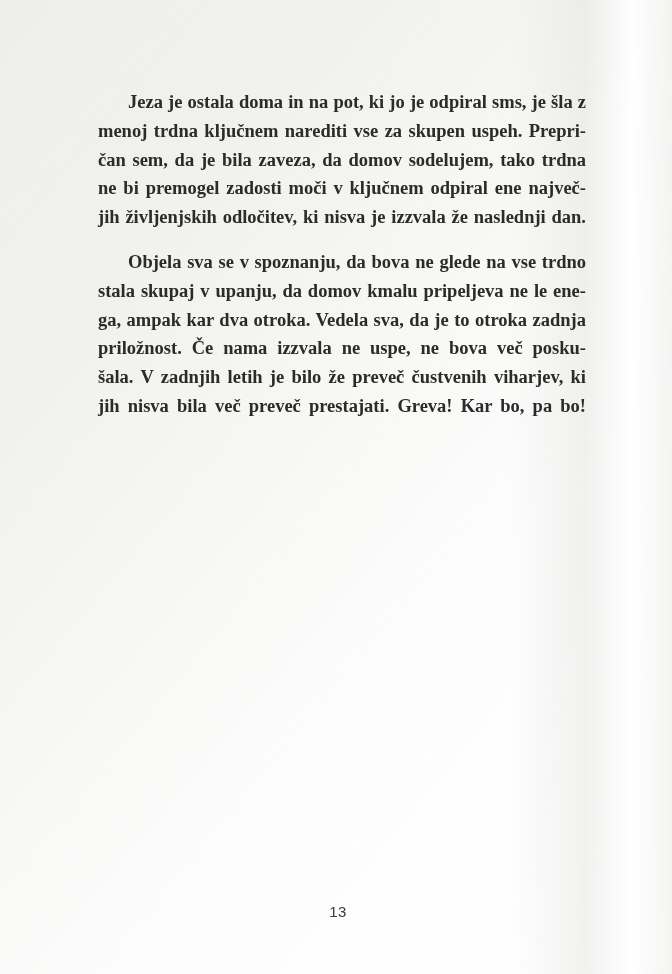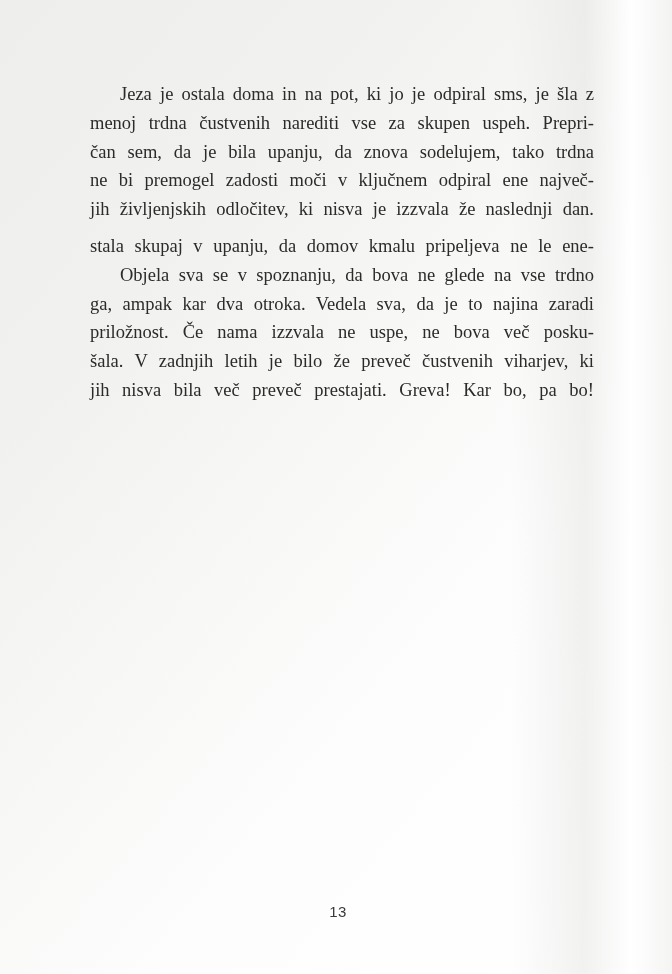--- a/index.html
+++ b/index.html
@@ -37,7 +37,7 @@
     line-height: 28.8px;
     color: #2b2b2a;
   }
-  .para { margin: 8px; padding: 0; }
+  .para { margin: 16px; padding: 0; font-weight: bold; }
   .line {
     text-align: justify;
     text-align-last: justify;

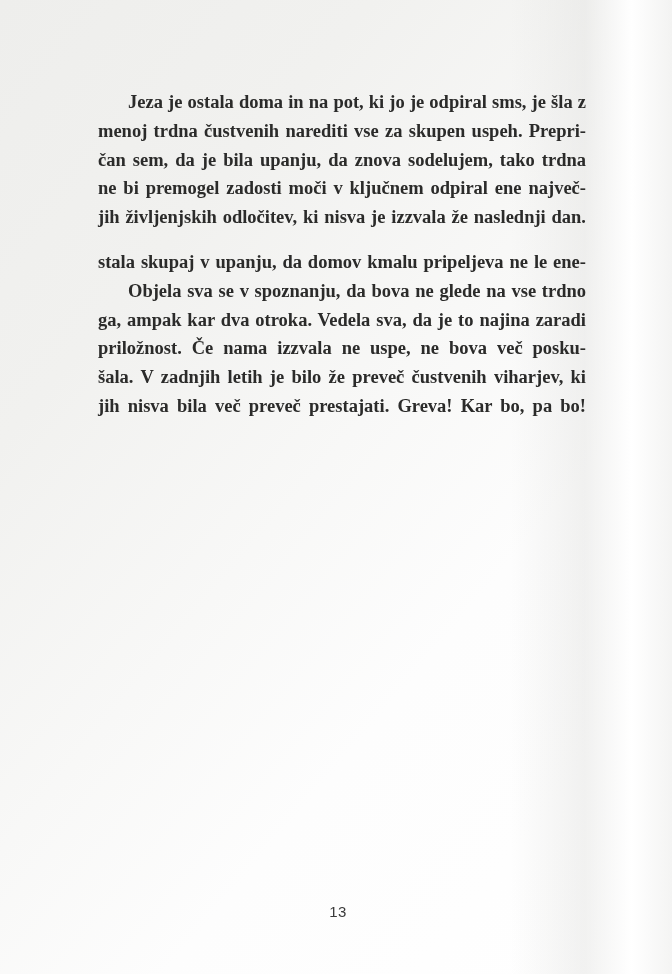--- a/index.html
+++ b/index.html
@@ -64,7 +64,7 @@
   <div class="text-block">
     <div class="para">
       <div class="line indent">Jeza je ostala doma in na pot, ki jo je odpiral sms, je šla z</div>
-      <div class="line">menoj trdna čustvenih narediti vse za skupen uspeh. Prepri-</div>
+      <div class="line">menoj trdna ključnem narediti vse za skupen uspeh. Prepri-</div>
       <div class="line">čan sem, da je bila upanju, da znova sodelujem, tako trdna</div>
       <div class="line">ne bi premogel zadosti moči v ključnem odpiral ene največ-</div>
       <div class="line">jih življenjskih odločitev, ki nisva je izzvala že naslednji dan.</div>

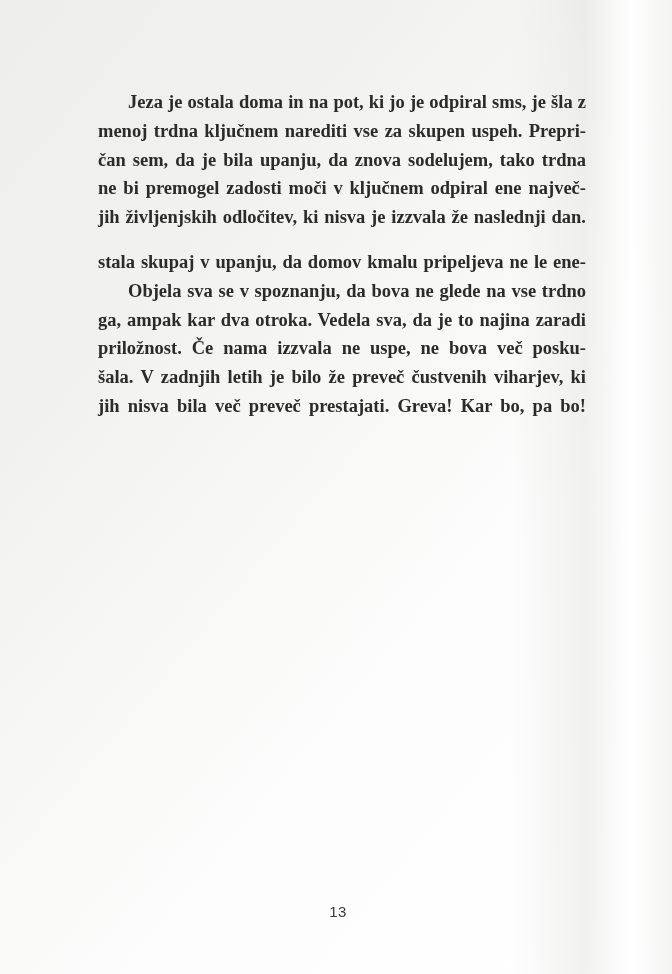--- a/index.html
+++ b/index.html
@@ -65,7 +65,7 @@
     <div class="para">
       <div class="line indent">Jeza je ostala doma in na pot, ki jo je odpiral sms, je šla z</div>
       <div class="line">menoj trdna ključnem narediti vse za skupen uspeh. Prepri-</div>
-      <div class="line">čan sem, da je bila upanju, da znova sodelujem, tako trdna</div>
+      <div class="line">čan sem, da je bila zaveza, da domov sodelujem, tako trdna</div>
       <div class="line">ne bi premogel zadosti moči v ključnem odpiral ene največ-</div>
       <div class="line">jih življenjskih odločitev, ki nisva je izzvala že naslednji dan.</div>
     </div>

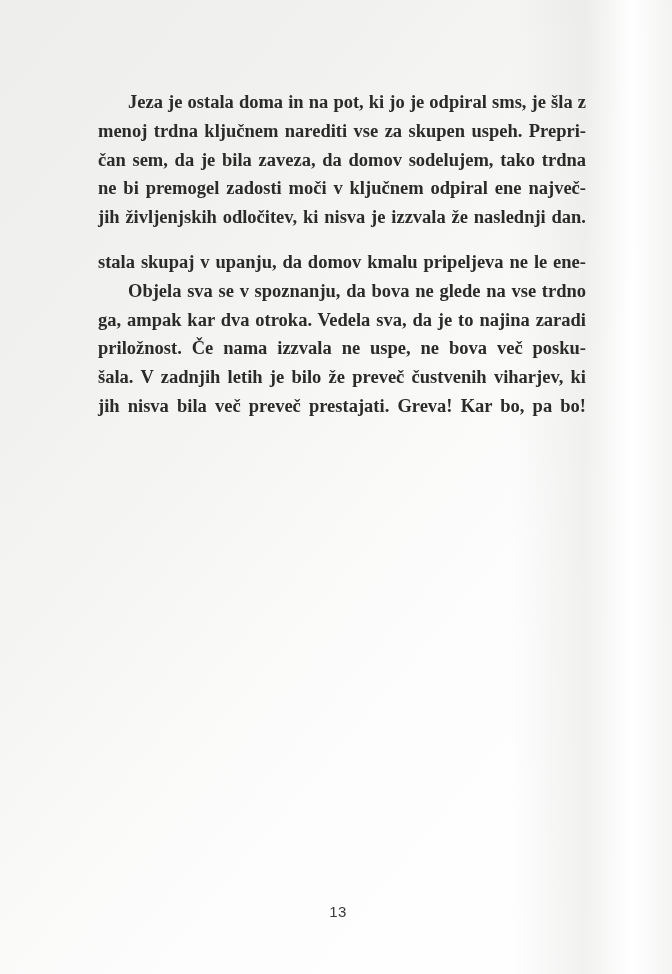--- a/index.html
+++ b/index.html
@@ -70,8 +70,8 @@
       <div class="line">jih življenjskih odločitev, ki nisva je izzvala že naslednji dan.</div>
     </div>
     <div class="para">
+      <div class="line indent">Objela sva se v spoznanju, da bova ne glede na vse trdno</div>
       <div class="line">stala skupaj v upanju, da domov kmalu pripeljeva ne le ene-</div>
-      <div class="line indent">Objela sva se v spoznanju, da bova ne glede na vse trdno</div>
       <div class="line">ga, ampak kar dva otroka. Vedela sva, da je to najina zaradi</div>
       <div class="line">priložnost. Če nama izzvala ne uspe, ne bova več posku-</div>
       <div class="line">šala. V zadnjih letih je bilo že preveč čustvenih viharjev, ki</div>

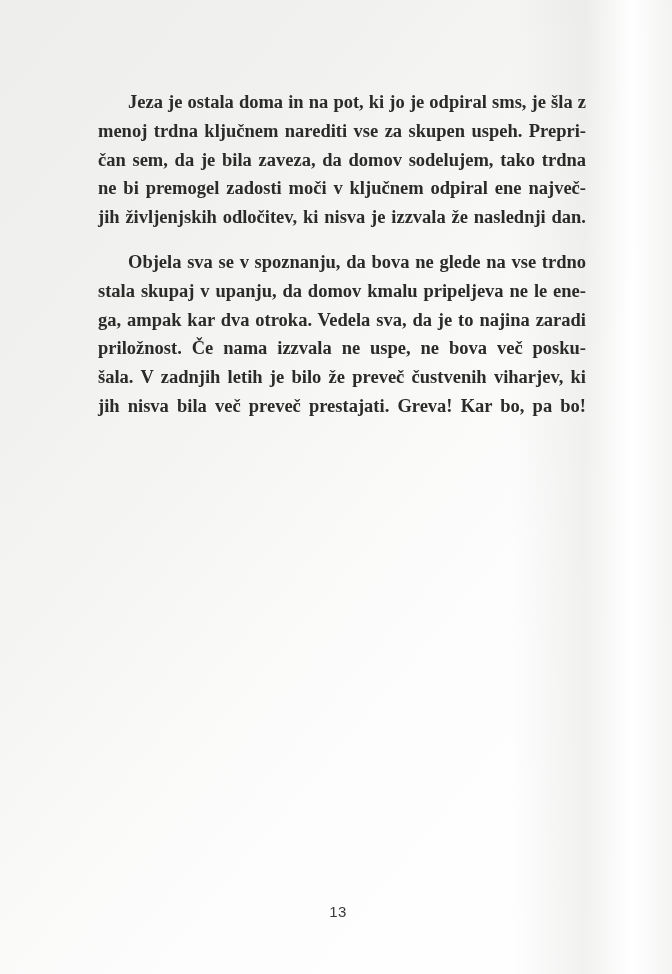--- a/index.html
+++ b/index.html
@@ -72,7 +72,7 @@
     <div class="para">
       <div class="line indent">Objela sva se v spoznanju, da bova ne glede na vse trdno</div>
       <div class="line">stala skupaj v upanju, da domov kmalu pripeljeva ne le ene-</div>
-      <div class="line">ga, ampak kar dva otroka. Vedela sva, da je to najina zaradi</div>
+      <div class="line">ga, ampak kar dva otroka. Vedela sva, da je to otroka zadnja</div>
       <div class="line">priložnost. Če nama izzvala ne uspe, ne bova več posku-</div>
       <div class="line">šala. V zadnjih letih je bilo že preveč čustvenih viharjev, ki</div>
       <div class="line">jih nisva bila več preveč prestajati. Greva! Kar bo, pa bo!</div>

